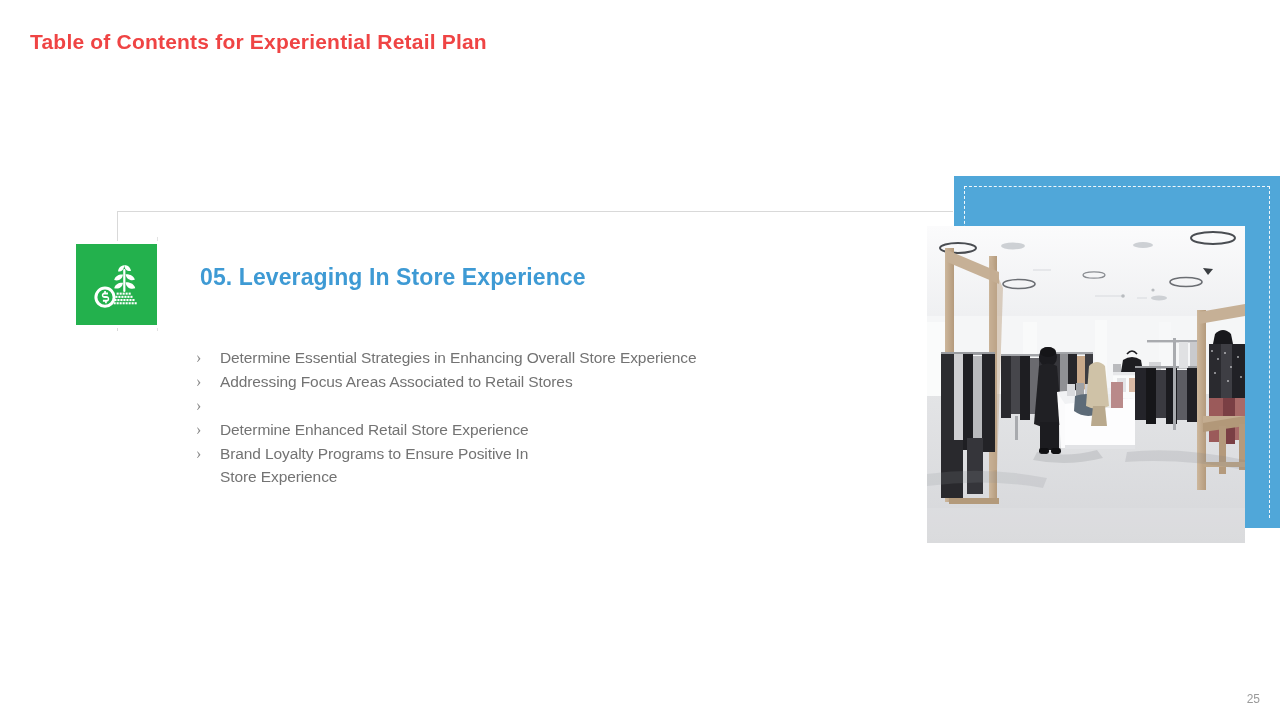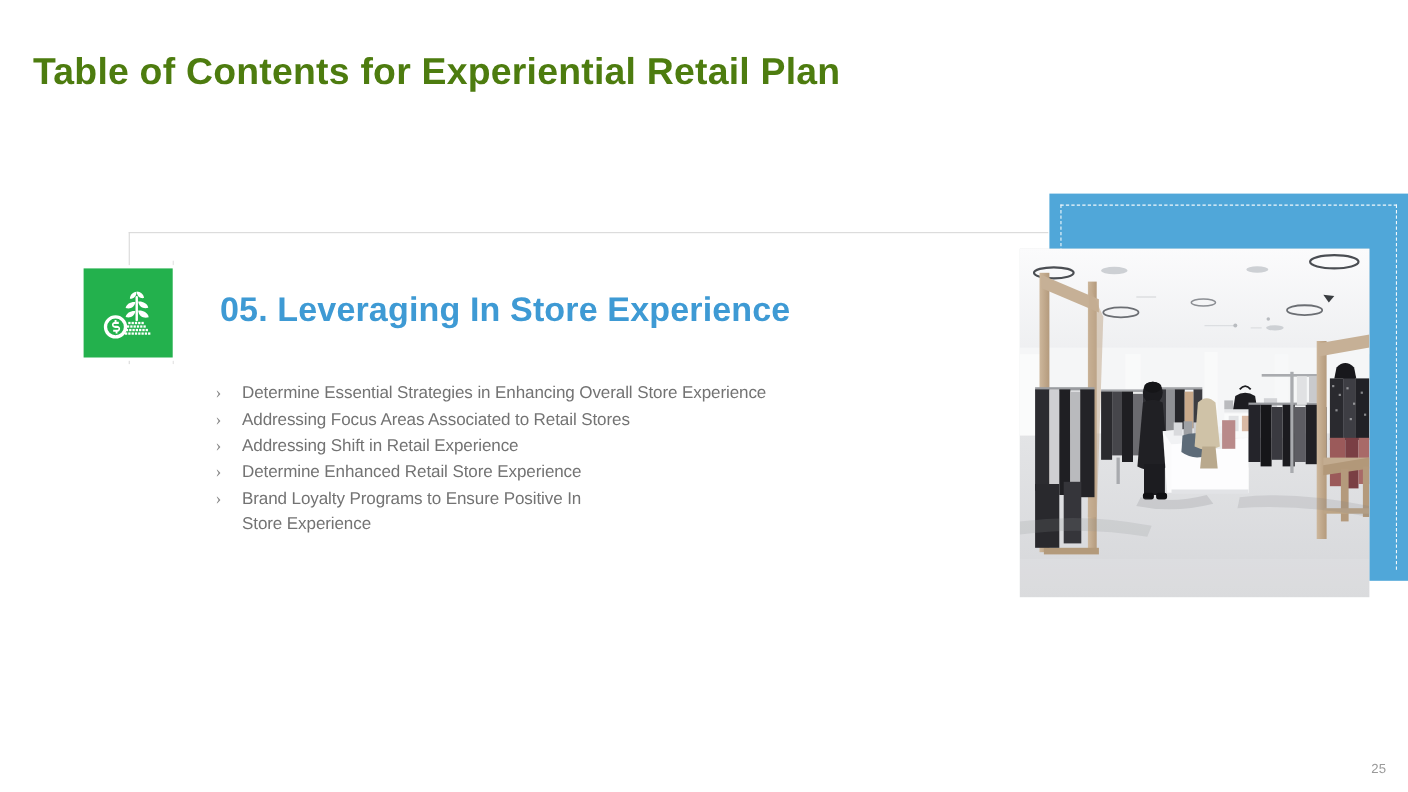--- a/index.html
+++ b/index.html
@@ -20,12 +20,11 @@
     position: absolute;
     left: 30px;
     top: 30px;
-    font-size: 34px;
+    font-size: 21px;
     font-weight: bold;
-    color: #4d7c0f;
+    color: #ef4444;
     letter-spacing: 0.2px;
     white-space: nowrap;
-    margin-top: 16px;
   }
 
   

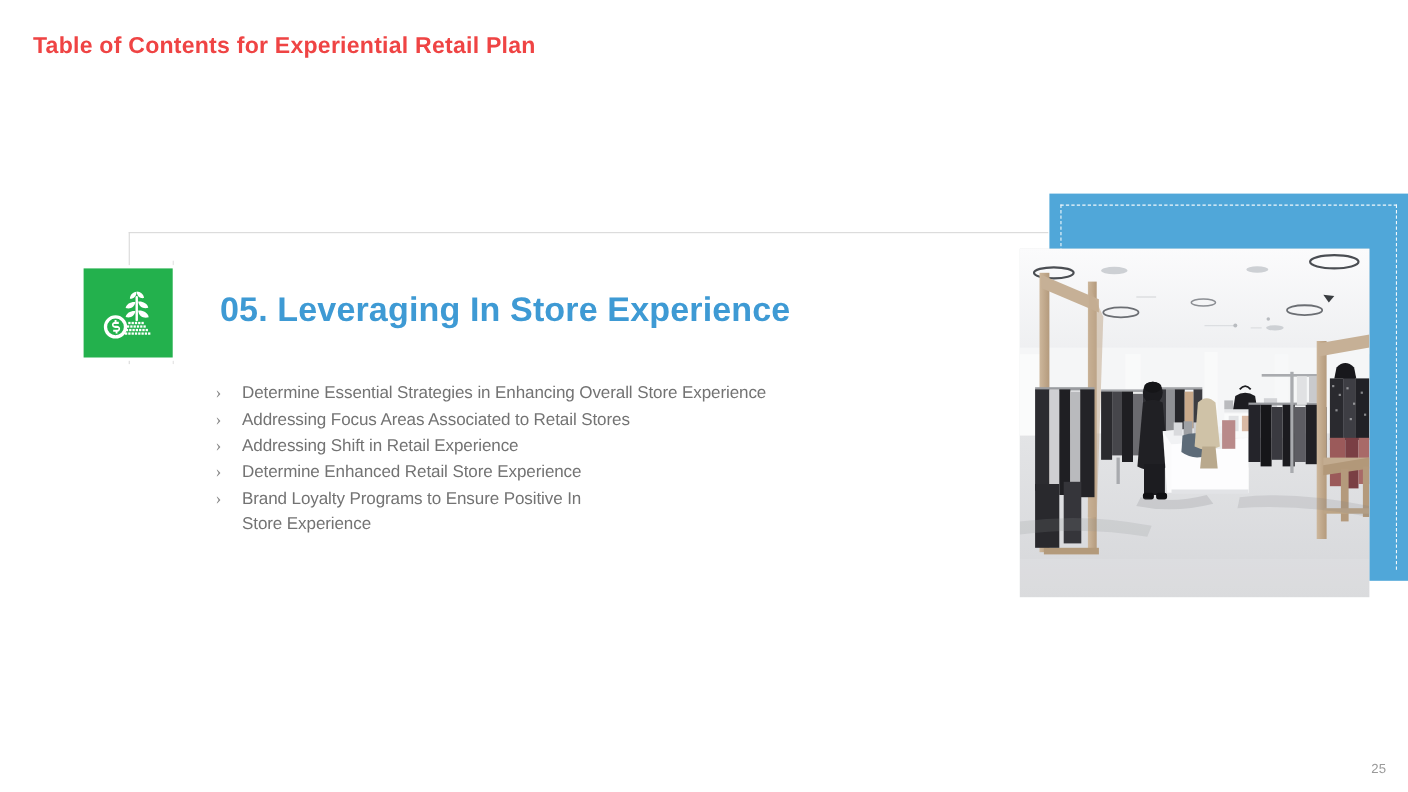--- a/index.html
+++ b/index.html
@@ -91,7 +91,7 @@
     position: absolute;
     left: 200px;
     top: 264px;
-    font-size: 31px;
+    font-size: 23px;
     font-weight: bold;
     color: #3e9ad4;
     white-space: nowrap;

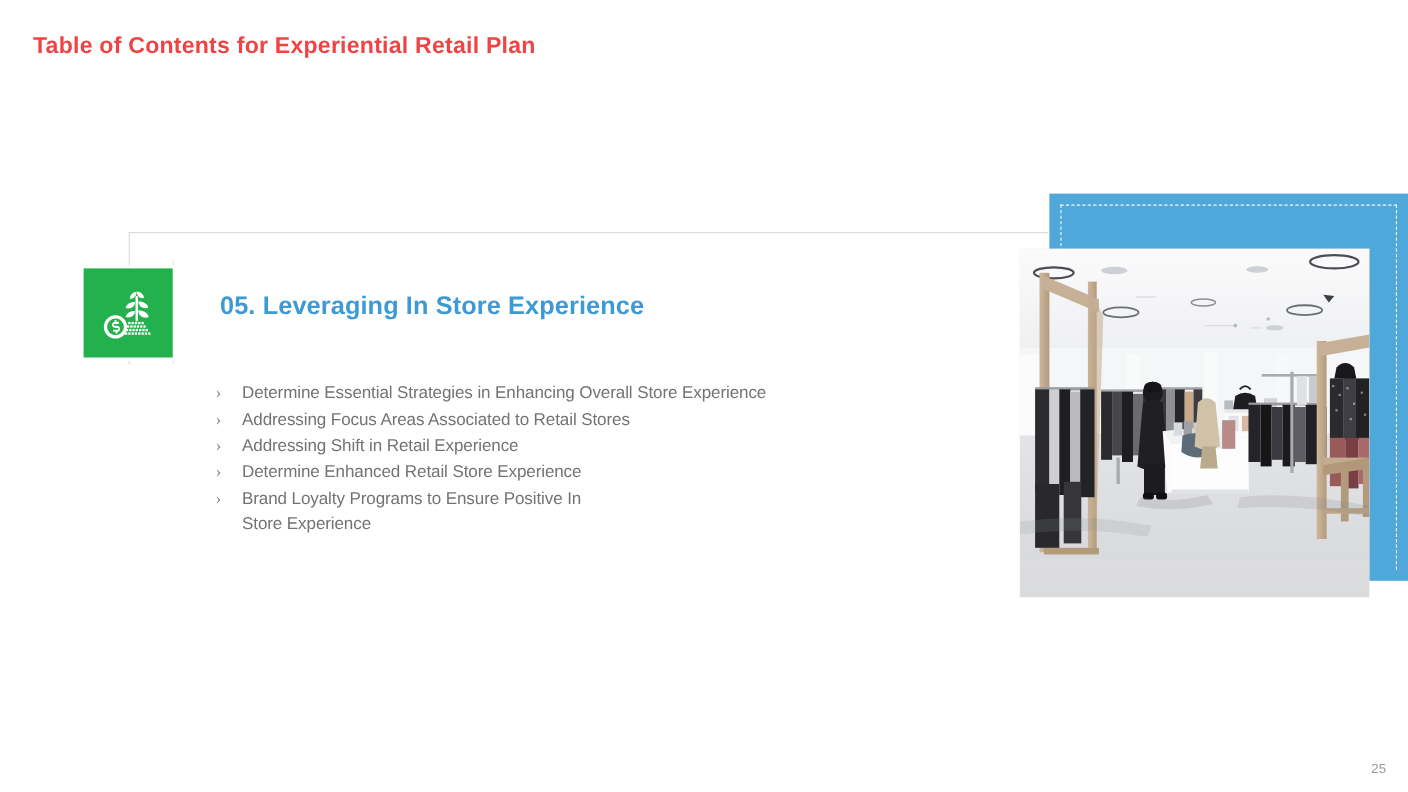--- a/index.html
+++ b/index.html
@@ -228,7 +228,6 @@
   </div>
   <div class="bullet-row">
     <span class="bullet-mark">›</span>
-    <span class="bullet-text">Addressing Shift in Retail Experience</span>
   </div>
   <div class="bullet-row">
     <span class="bullet-mark">›</span>

